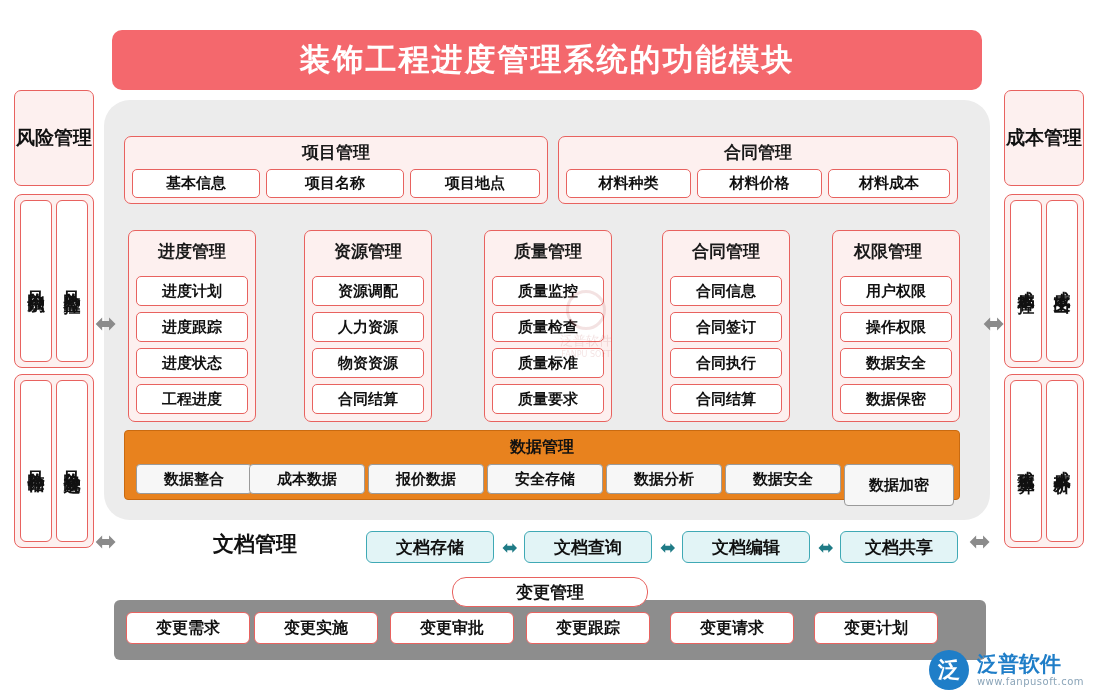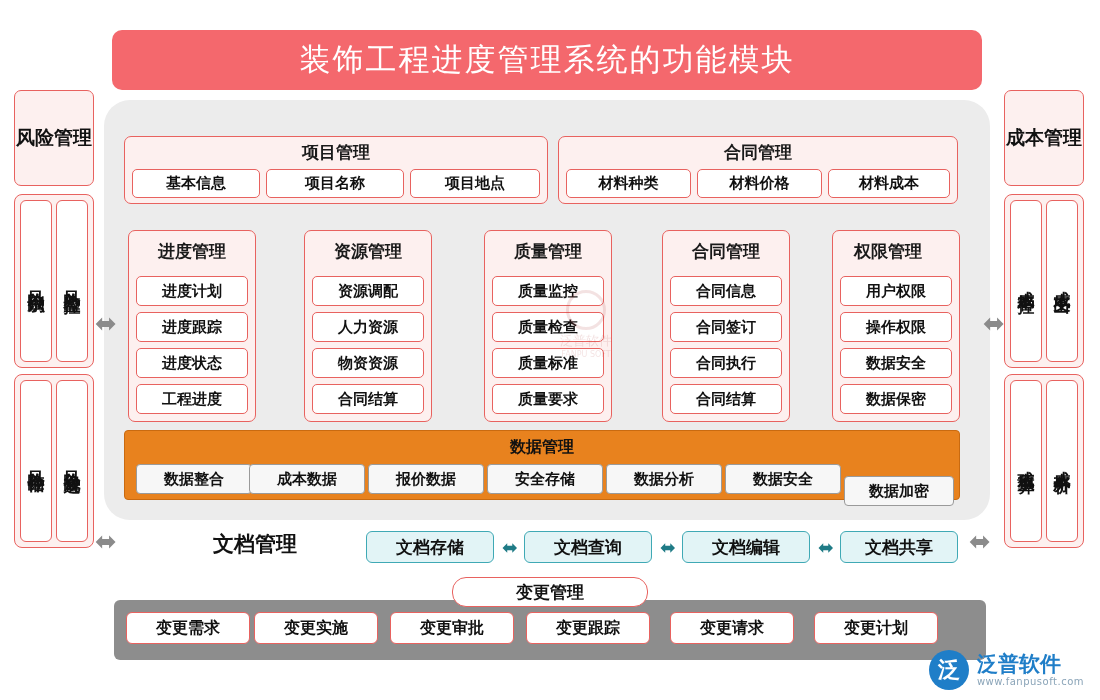--- a/index.html
+++ b/index.html
@@ -30,7 +30,7 @@
     display: flex; align-items: center; justify-content: center;
     color: #ffffff;
     font-size: 31px;
-    font-weight: normal;
+    font-weight: bold;
     letter-spacing: 2px;
   }
 

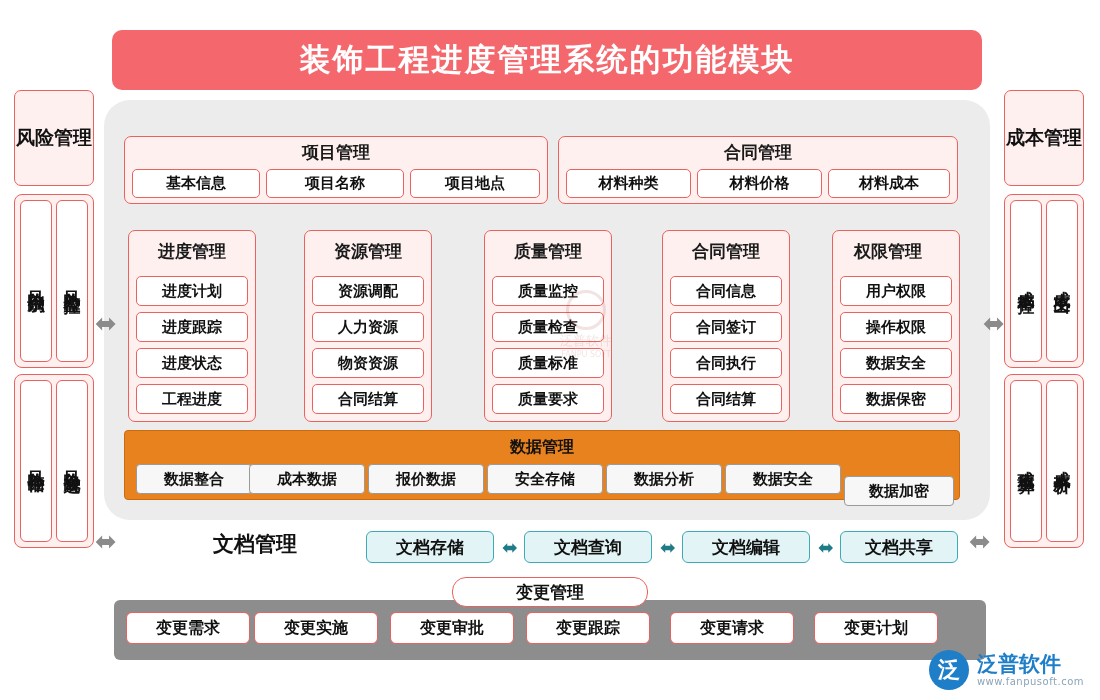--- a/index.html
+++ b/index.html
@@ -298,7 +298,7 @@
   <div class="abs data-cell" style="left:487px; top:464px; width:116px; height:30px;">安全存储</div>
   <div class="abs data-cell" style="left:606px; top:464px; width:116px; height:30px;">数据分析</div>
   <div class="abs data-cell" style="left:725px; top:464px; width:116px; height:30px;">数据安全</div>
-  <div class="abs data-cell" style="left:844px; top:476px; width:110px; height:30px;">数据加密</div>
+  <div class="abs data-cell" style="left:844px; top:464px; width:110px; height:42px;">数据加密</div>
 
   <div class="abs doc-label" style="left:170px; top:528px; width:170px; height:32px;">文档管理</div>
   <div class="abs doc-cell doc-head" style="left:366px; top:531px; width:128px; height:32px;">文档存储</div>

